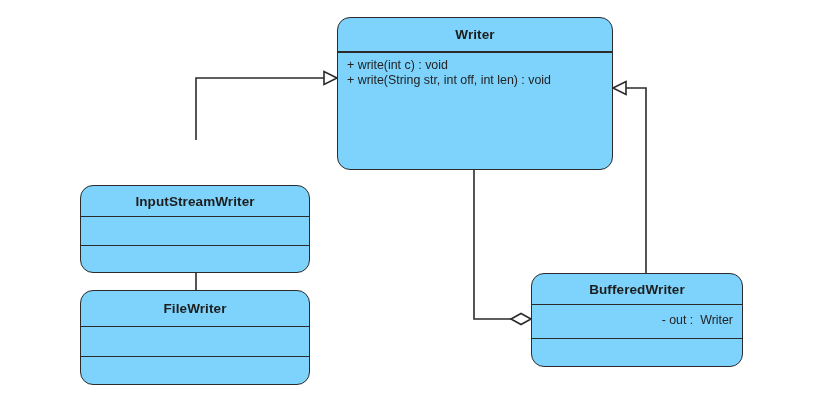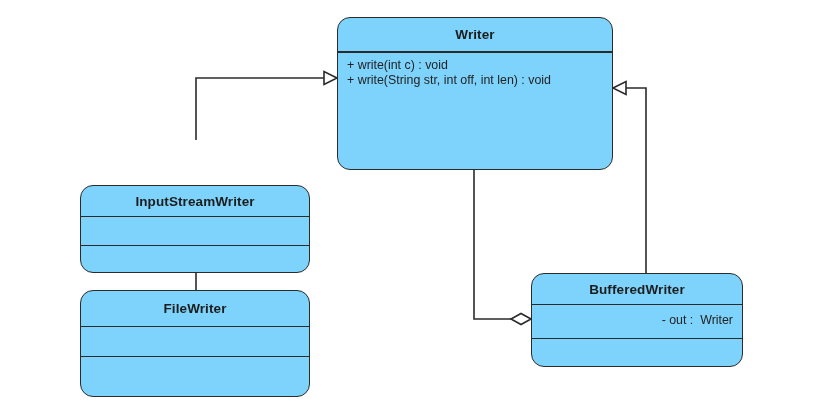--- a/index.html
+++ b/index.html
@@ -132,7 +132,7 @@
     <div class="cls-compartment" style="height:28px;"></div>
   </div>
 
-  <div class="uml-class" style="left:80px; top:290px; width:230px; height:107px;">
+  <div class="uml-class" style="left:80px; top:290px; width:230px; height:95px;">
     <div class="cls-name" style="height:35px;">FileWriter</div>
     <div class="cls-divider"></div>
     <div class="cls-compartment" style="height:29px;"></div>

